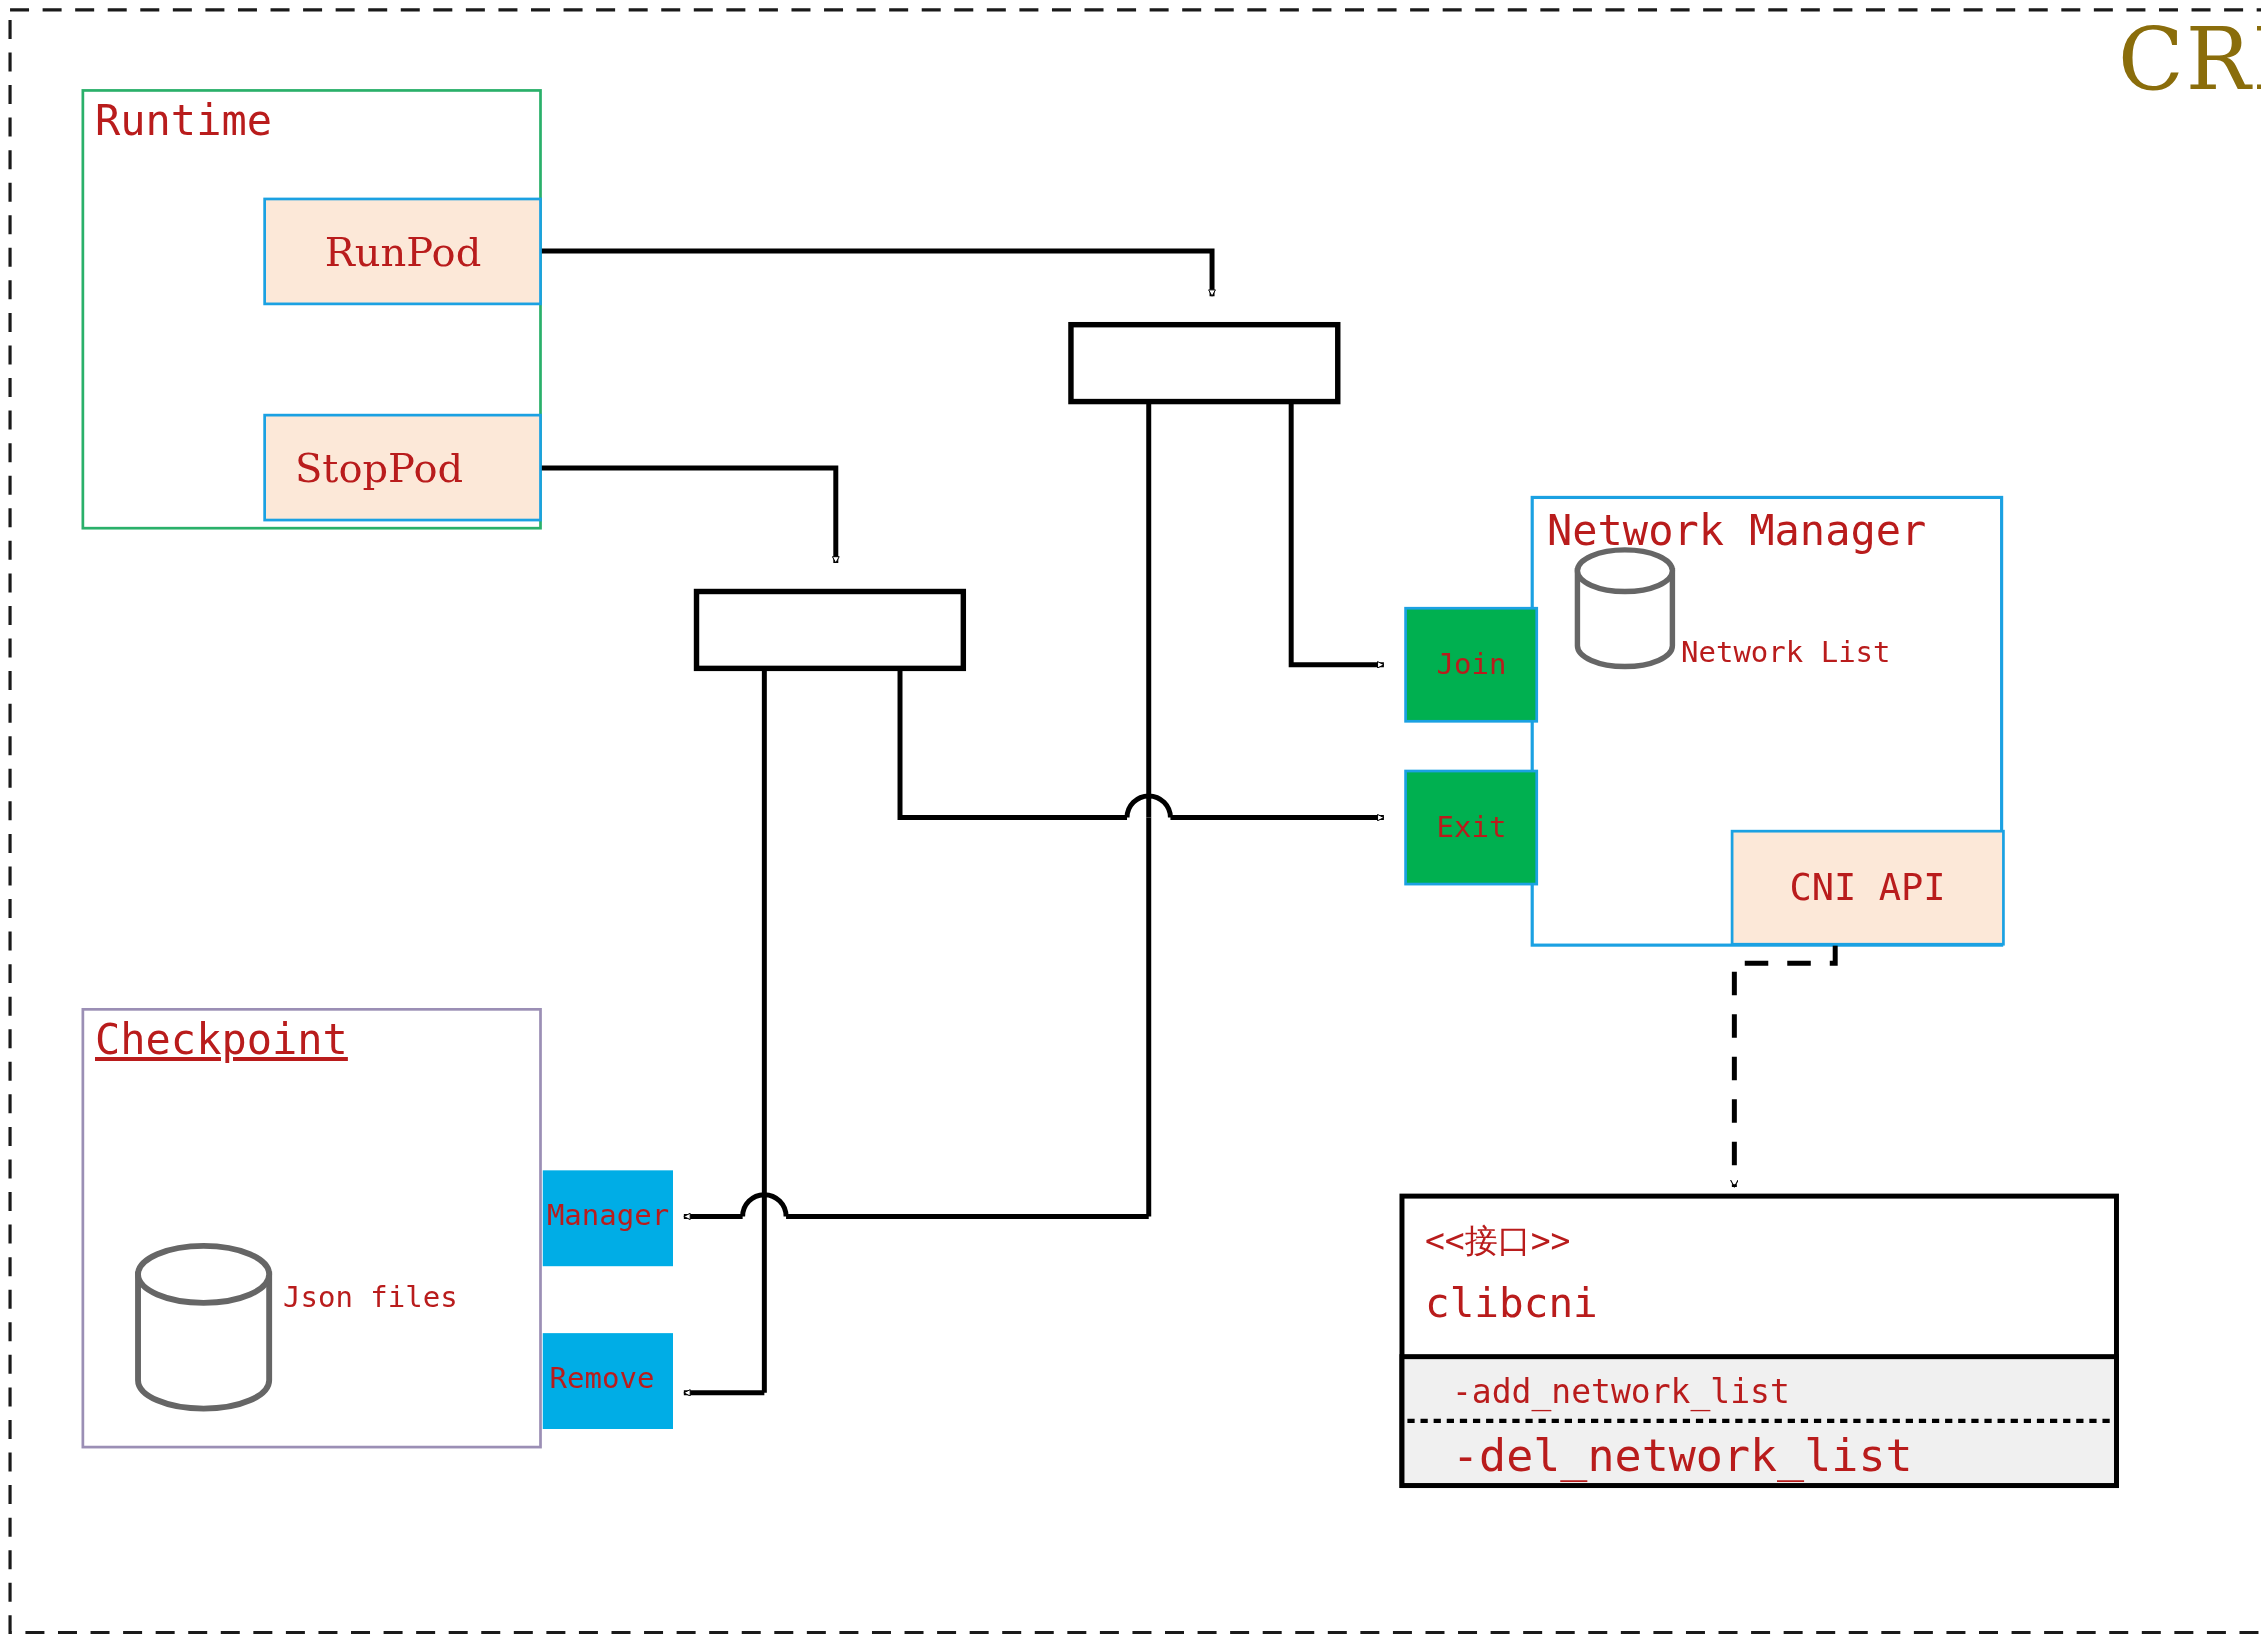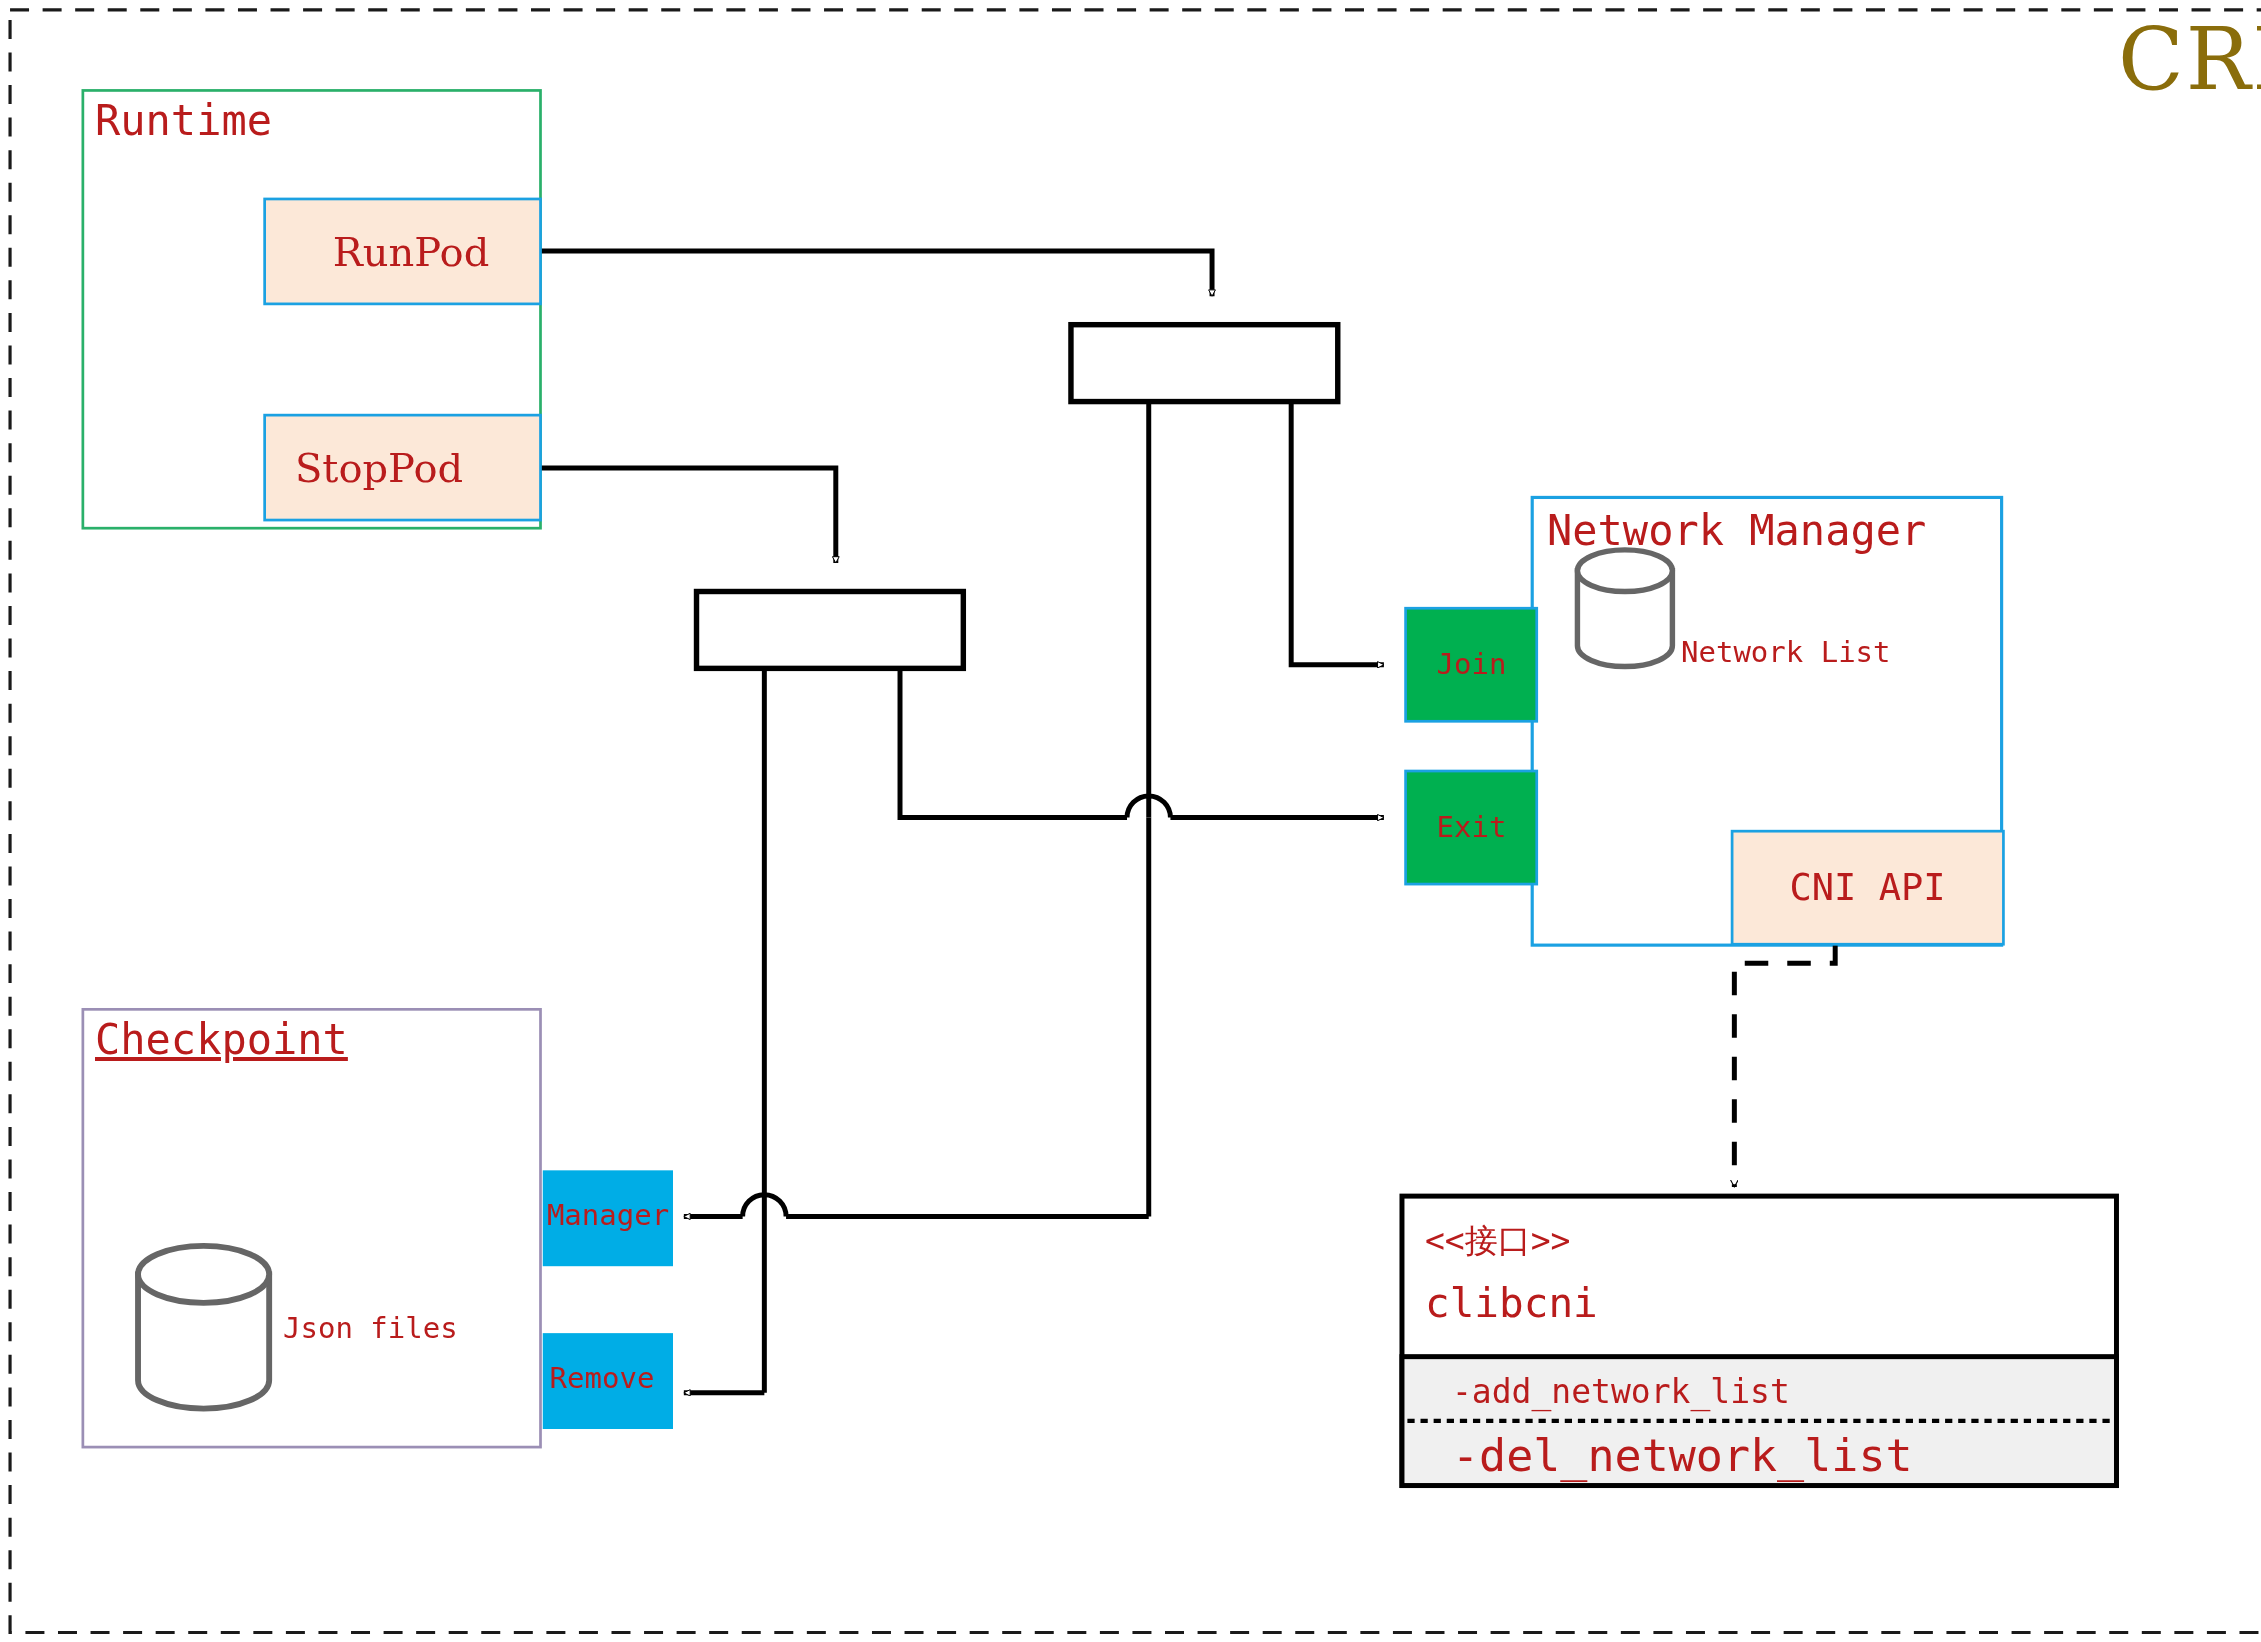--- a/index.html
+++ b/index.html
@@ -145,7 +145,7 @@
 
   <div class="lbl mono" style="left:95px; top:100px; font-size:42px;">Runtime</div>
 
-  <div class="lbl serif" style="left:265px; top:232px; width:276px; text-align:center; font-size:40px;padding-left:8px;">RunPod</div>
+  <div class="lbl serif" style="left:265px; top:232px; width:276px; text-align:center; font-size:40px;">RunPod</div>
 
   <div class="lbl serif" style="left:265px; top:448px; width:228px; text-align:center; font-size:40px;">StopPod</div>
 

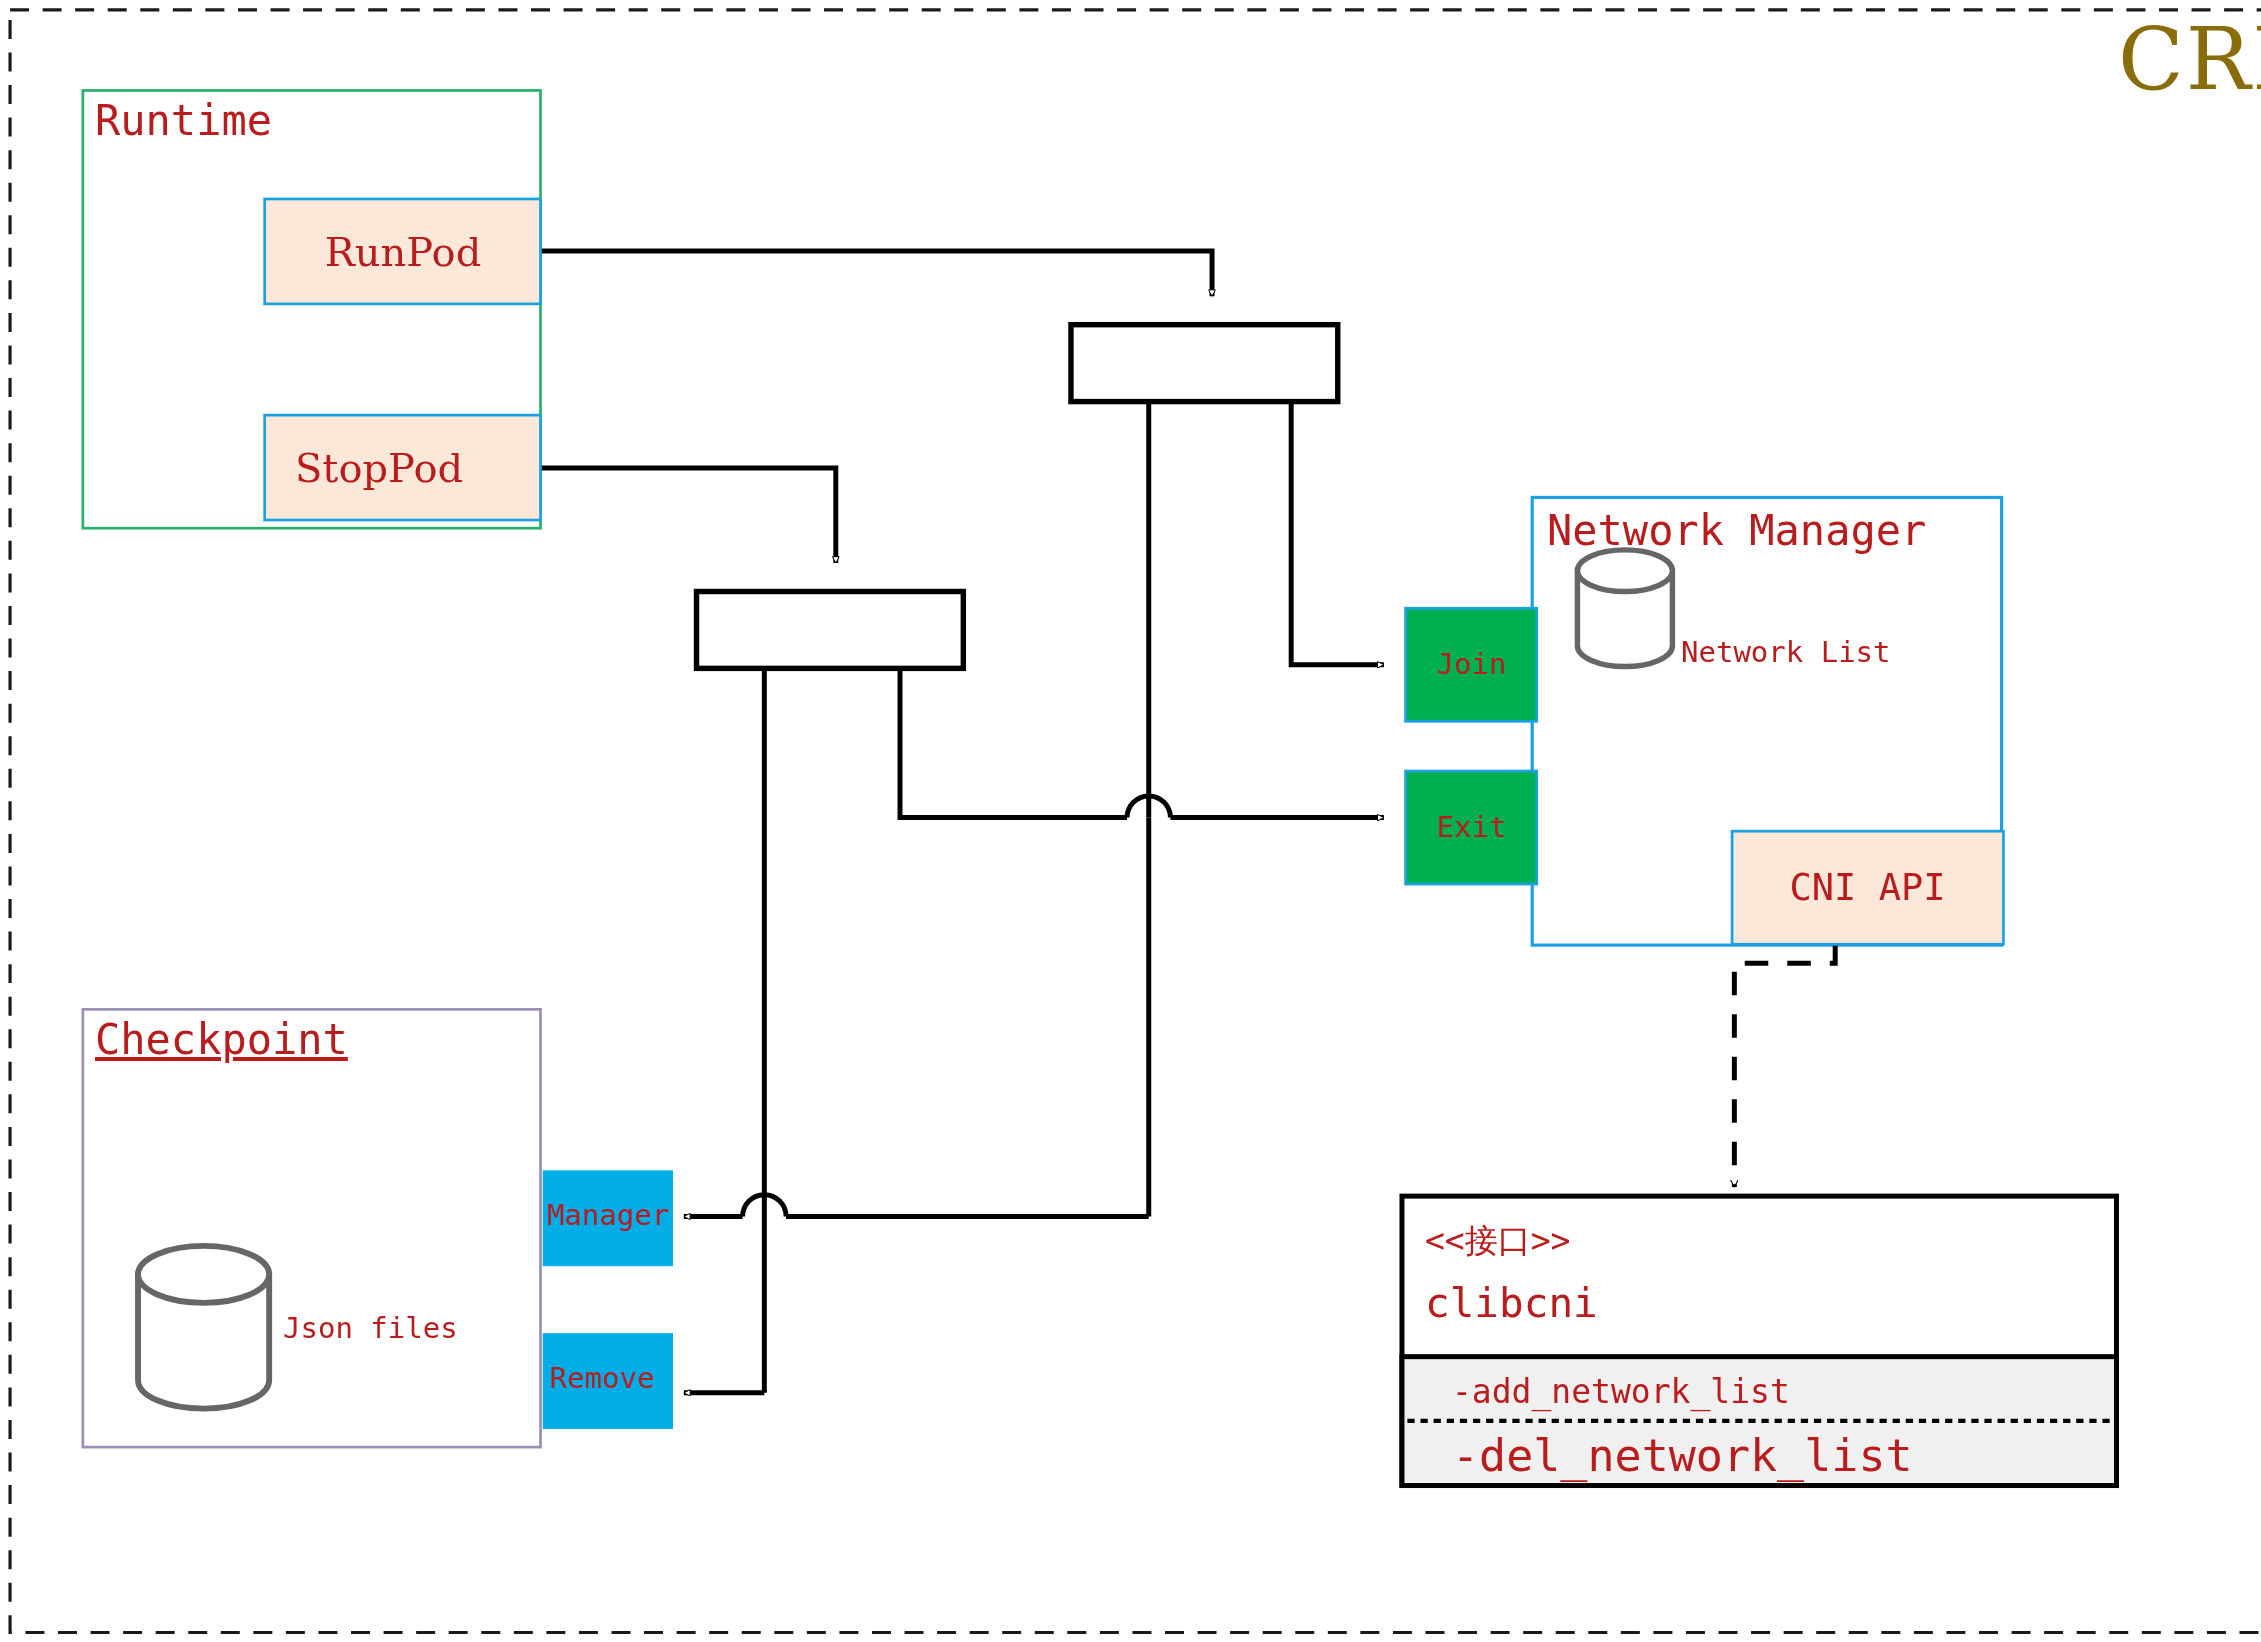--- a/index.html
+++ b/index.html
@@ -151,7 +151,7 @@
 
   <div class="lbl mono" style="left:95px; top:1019px; font-size:42px;text-decoration:underline;">Checkpoint</div>
 
-  <div class="lbl mono" style="left:283px; top:1283px; font-size:29px;margin-top:31px;">Json files</div>
+  <div class="lbl mono" style="left:283px; top:1283px; font-size:29px;">Json files</div>
 
   <div class="lbl mono" style="left:543px; top:1201px; width:130px; text-align:center; font-size:29px;">Manager</div>
 

